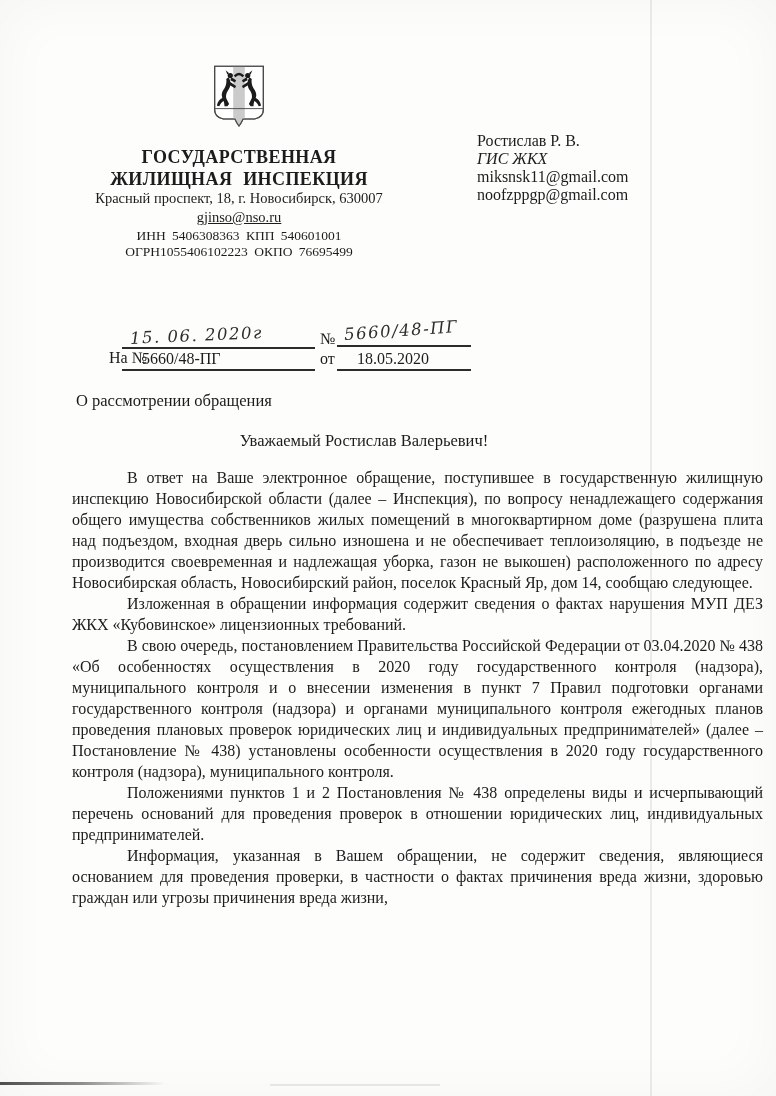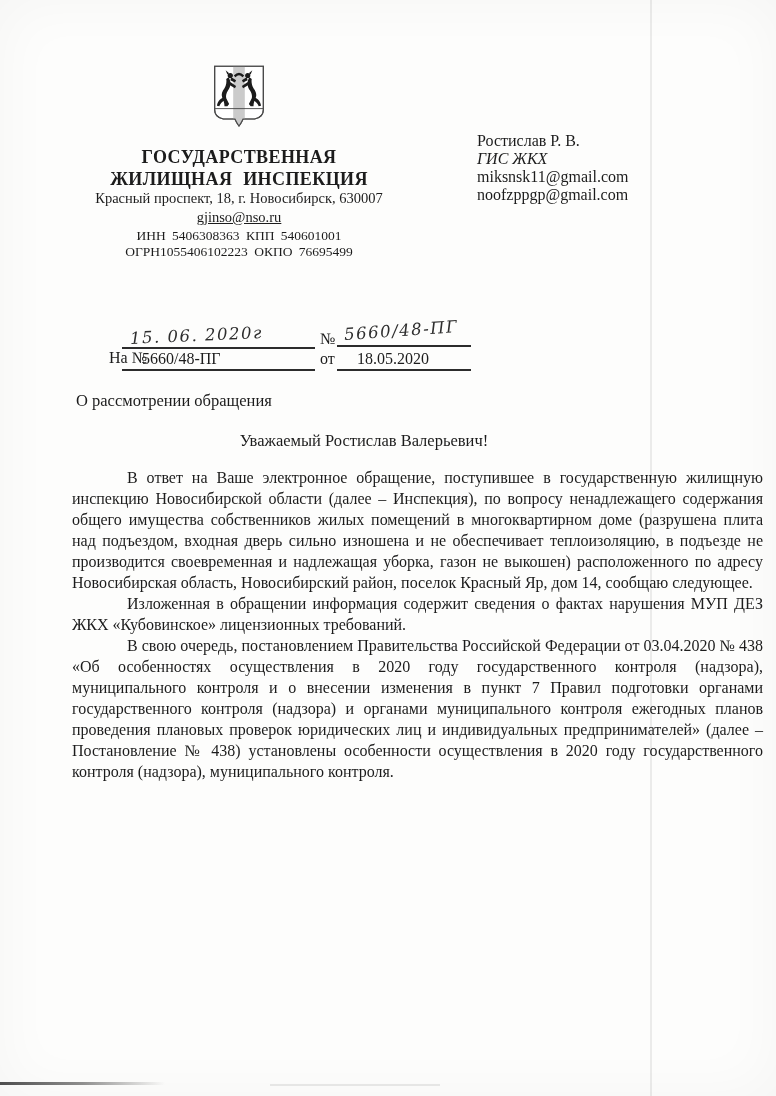--- a/index.html
+++ b/index.html
@@ -128,6 +128,7 @@
     <p>В ответ на Ваше электронное обращение, поступившее в государственную жилищную инспекцию Новосибирской области (далее – Инспекция), по вопросу ненадлежащего содержания общего имущества собственников жилых помещений в многоквартирном доме (разрушена плита над подъездом, входная дверь сильно изношена и не обеспечивает теплоизоляцию, в подъезде не производится своевременная и надлежащая уборка, газон не выкошен) расположенного по адресу Новосибирская область, Новосибирский район, поселок Красный Яр, дом 14, сообщаю следующее.</p>
     <p>Изложенная в обращении информация содержит сведения о фактах нарушения МУП ДЕЗ ЖКХ «Кубовинское» лицензионных требований.</p>
     <p>В свою очередь, постановлением Правительства Российской Федерации от 03.04.2020 № 438 «Об особенностях осуществления в 2020 году государственного контроля (надзора), муниципального контроля и о внесении изменения в пункт 7 Правил подготовки органами государственного контроля (надзора) и органами муниципального контроля ежегодных планов проведения плановых проверок юридических лиц и индивидуальных предпринимателей» (далее – Постановление № 438) установлены особенности осуществления в 2020 году государственного контроля (надзора), муниципального контроля.</p>
+    <p>Положениями пунктов 1 и 2 Постановления № 438 определены виды и исчерпывающий перечень оснований для проведения проверок в отношении юридических лиц, индивидуальных предпринимателей.</p>
   </div>
 
 </div>

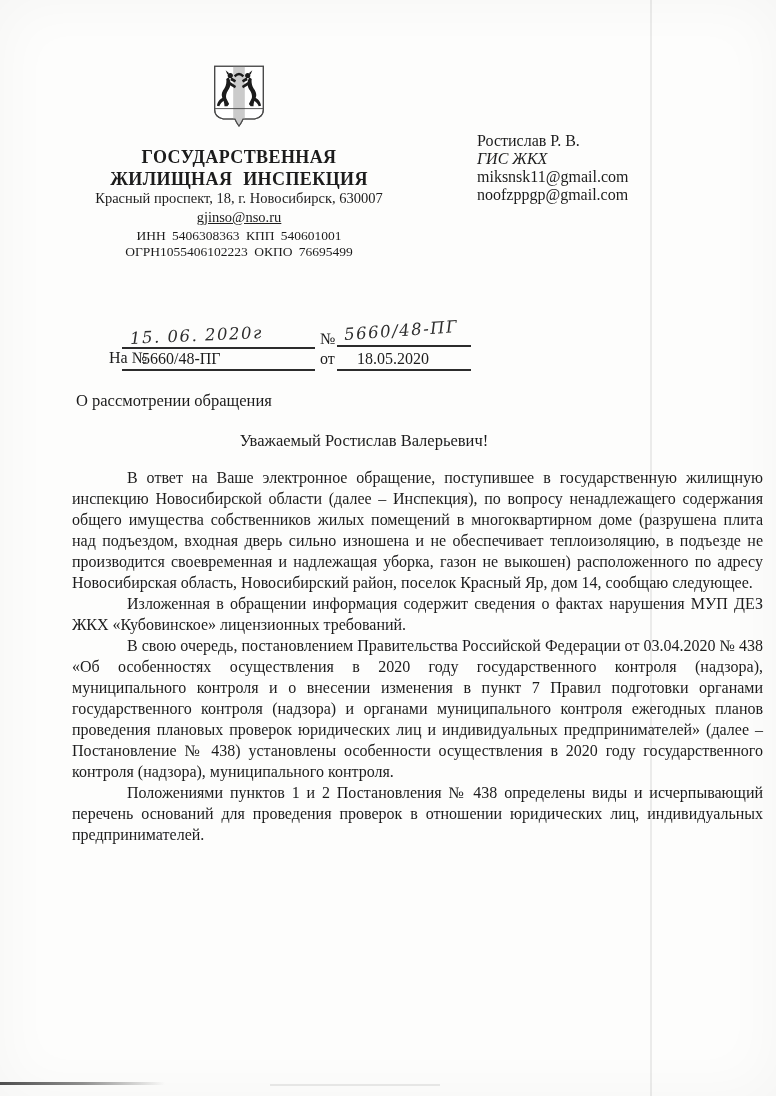--- a/index.html
+++ b/index.html
@@ -129,6 +129,7 @@
     <p>Изложенная в обращении информация содержит сведения о фактах нарушения МУП ДЕЗ ЖКХ «Кубовинское» лицензионных требований.</p>
     <p>В свою очередь, постановлением Правительства Российской Федерации от 03.04.2020 № 438 «Об особенностях осуществления в 2020 году государственного контроля (надзора), муниципального контроля и о внесении изменения в пункт 7 Правил подготовки органами государственного контроля (надзора) и органами муниципального контроля ежегодных планов проведения плановых проверок юридических лиц и индивидуальных предпринимателей» (далее – Постановление № 438) установлены особенности осуществления в 2020 году государственного контроля (надзора), муниципального контроля.</p>
     <p>Положениями пунктов 1 и 2 Постановления № 438 определены виды и исчерпывающий перечень оснований для проведения проверок в отношении юридических лиц, индивидуальных предпринимателей.</p>
+    <p>Информация, указанная в Вашем обращении, не содержит сведения, являющиеся основанием для проведения проверки, в частности о фактах причинения вреда жизни, здоровью граждан или угрозы причинения вреда жизни,</p>
   </div>
 
 </div>

